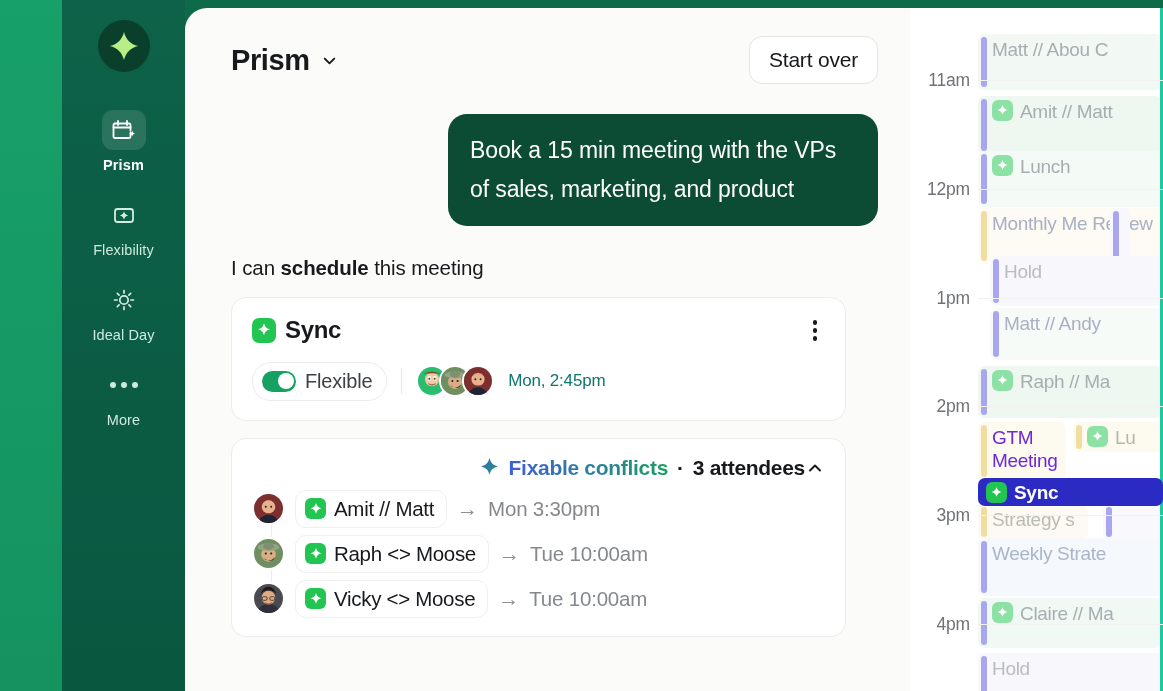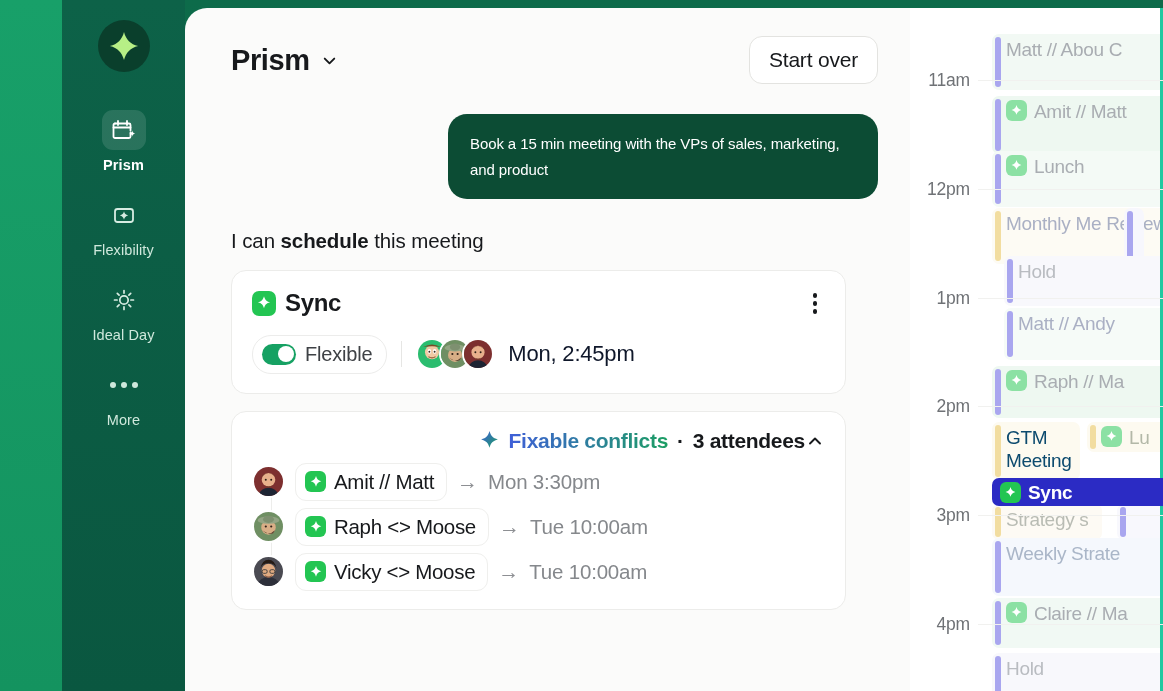--- a/index.html
+++ b/index.html
@@ -185,7 +185,7 @@
   .gutter{position:absolute;left:0;top:0;width:68px;height:100%;}
   .tick{position:absolute;right:8px;font-size:17.5px;color:#6f7276;transform:translateY(-50%);letter-spacing:-.2px;}
   .hline{position:absolute;left:68px;right:0;height:1px;background:#f1f1ef;}
-  .grid-area{position:absolute;left:82px;top:0;right:0;height:100%;}
+  .grid-area{position:absolute;left:68px;top:0;right:0;height:100%;}
 
   .ev{
     position:absolute;

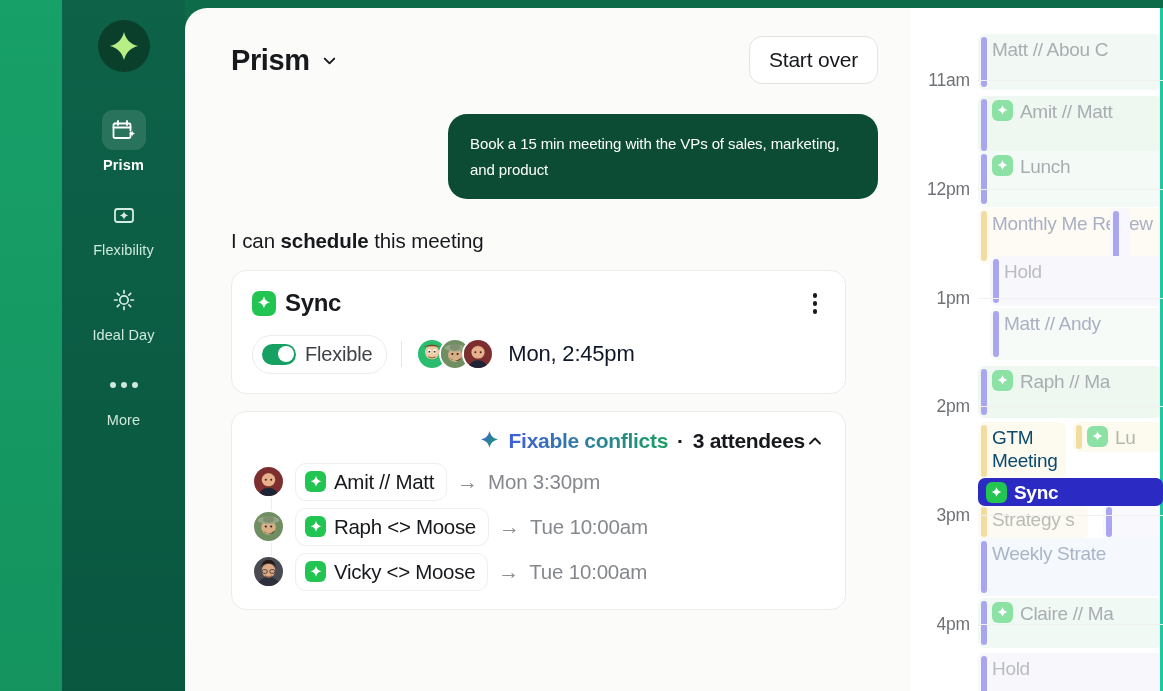--- a/index.html
+++ b/index.html
@@ -89,7 +89,7 @@
     background: #0c4c34; color: #ffffff;
     border-radius: 19px;
     padding: 17px 22px;
-    font-size: 15px; line-height: 1.7;
+    font-size: 23px; line-height: 1.7;
     max-width: 430px;
     letter-spacing: -.1px;
   }

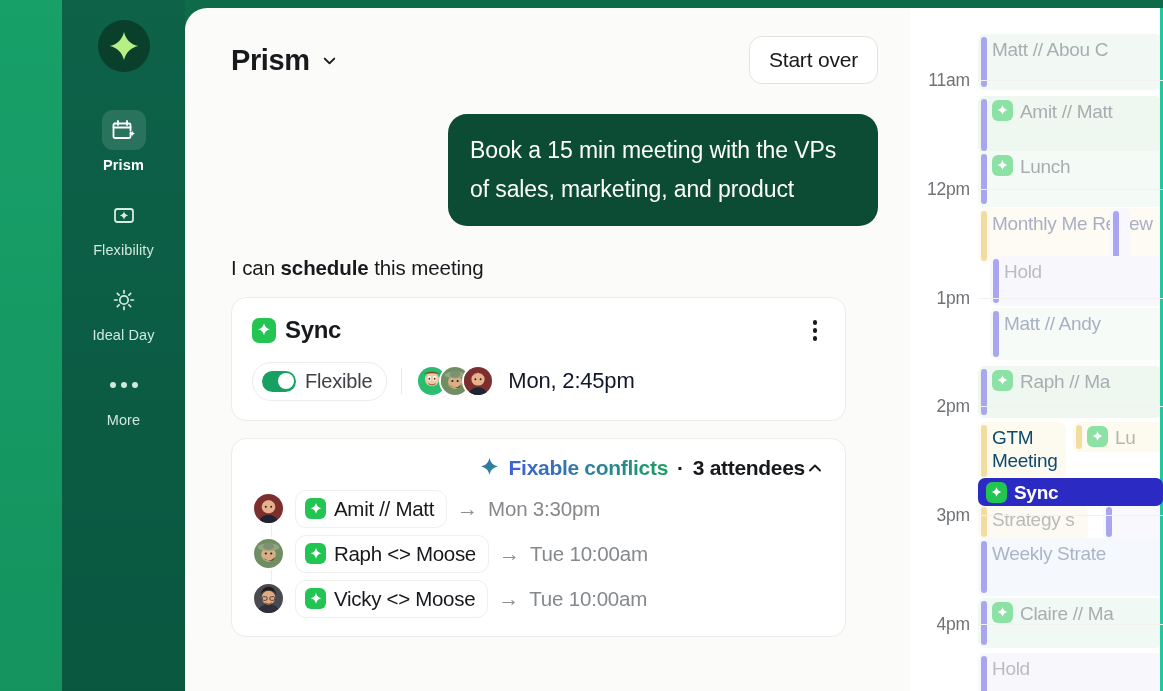--- a/index.html
+++ b/index.html
@@ -132,7 +132,7 @@
   .avatars{display:flex;}
   .avatars .av{ width:32px;height:32px;border-radius:50%;border:2.5px solid #fff;margin-left:-9px;overflow:hidden;}
   .avatars .av:first-child{margin-left:0;}
-  .when{font-size:22px;color:#0f172a;letter-spacing:-.2px;}
+  .when{font-size:17px;color:#0f766e;letter-spacing:-.2px;}
 
   
   .conf-card{padding:17px 20px 18px 20px;}

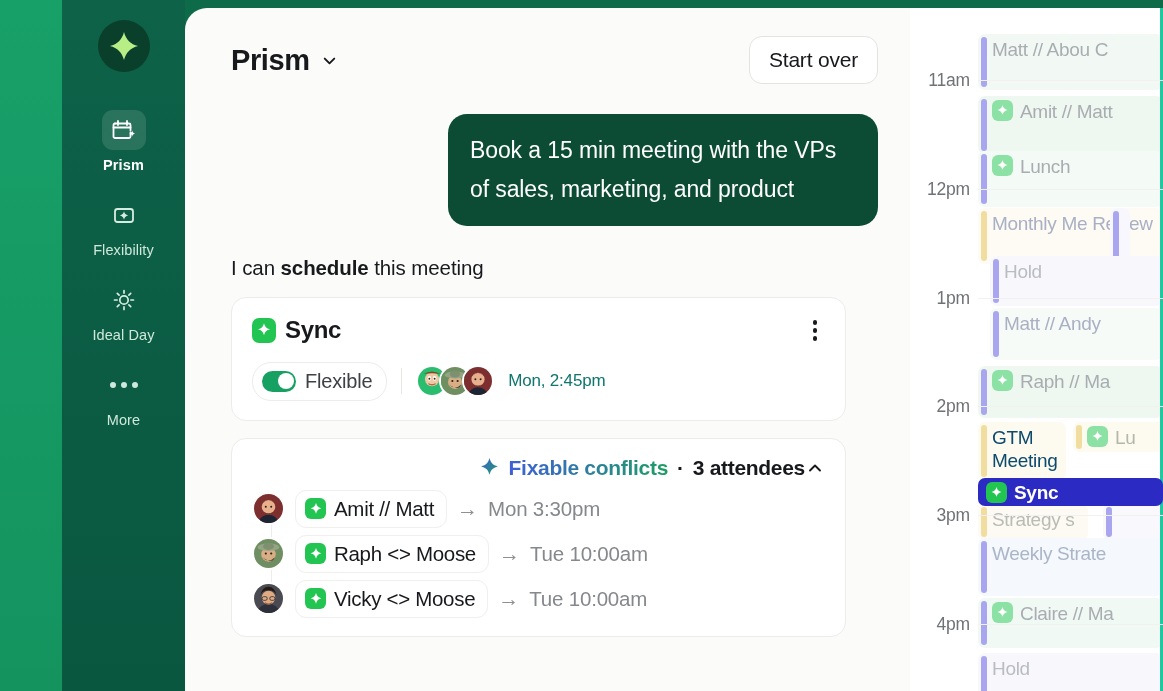--- a/index.html
+++ b/index.html
@@ -509,7 +509,7 @@
             </span>
             <span class="etxt">Raph // Ma</span>
           </div>
-          <div class="ev" style="top: 414px; height: 58px; left: 0px; width: 88px; background: rgb(253, 250, 240); color: #0c4a6e;">
+          <div class="ev" style="top: 414px; height: 58px; left: 0px; width: 88px; background: rgb(253, 250, 240); color: #6d28d9;">
             <span class="bar" style="background: rgb(242, 221, 160);"></span>
             <span class="etxt">GTM Meeting</span>
           </div>

